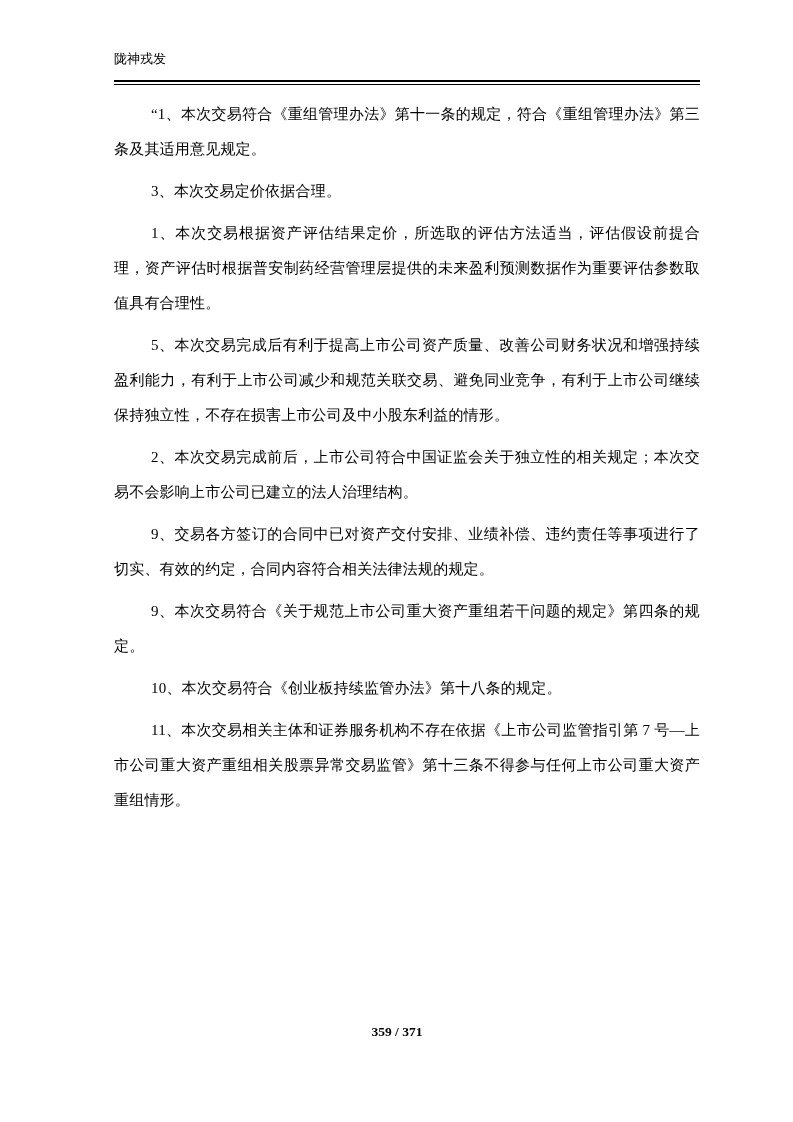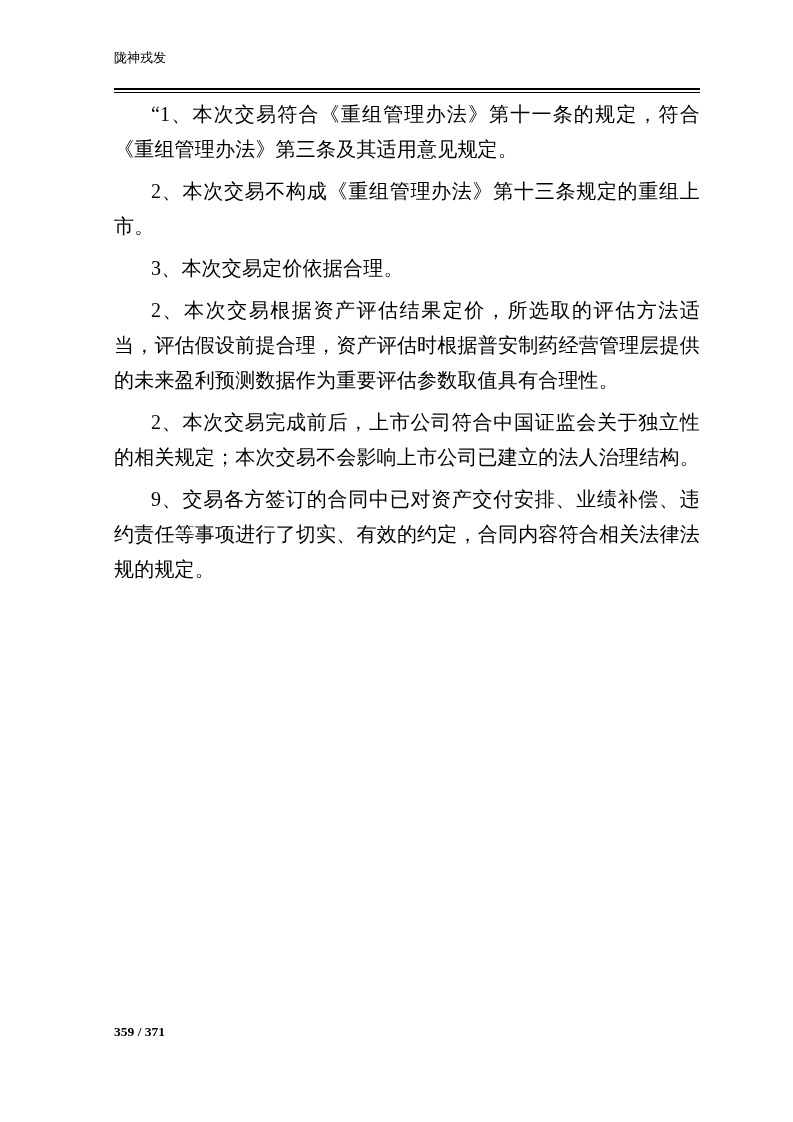--- a/index.html
+++ b/index.html
@@ -29,8 +29,7 @@
     align-items: flex-end;
     font-size: 13px;
     line-height: 17px;
-    padding-bottom: 21px;
-    font-family: Liberation Mono, monospace;
+    padding-bottom: 13px;
   }
   .header-left { white-space: nowrap; }
   .header-right { white-space: nowrap; }

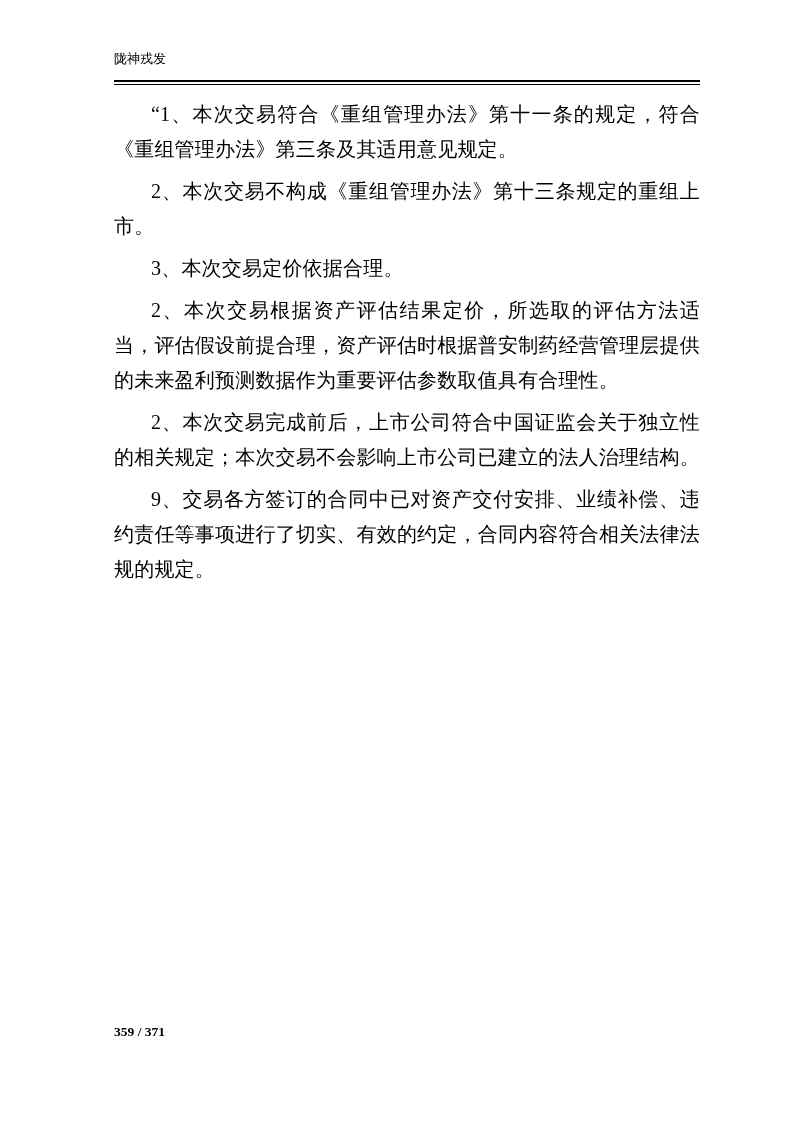--- a/index.html
+++ b/index.html
@@ -47,7 +47,7 @@
   }
   .doc-body p {
     margin: 0 0 7px 0;
-    font-size: 20px;
+    font-size: 15px;
     line-height: 35px;
     text-indent: 37px;
     text-align: justify;

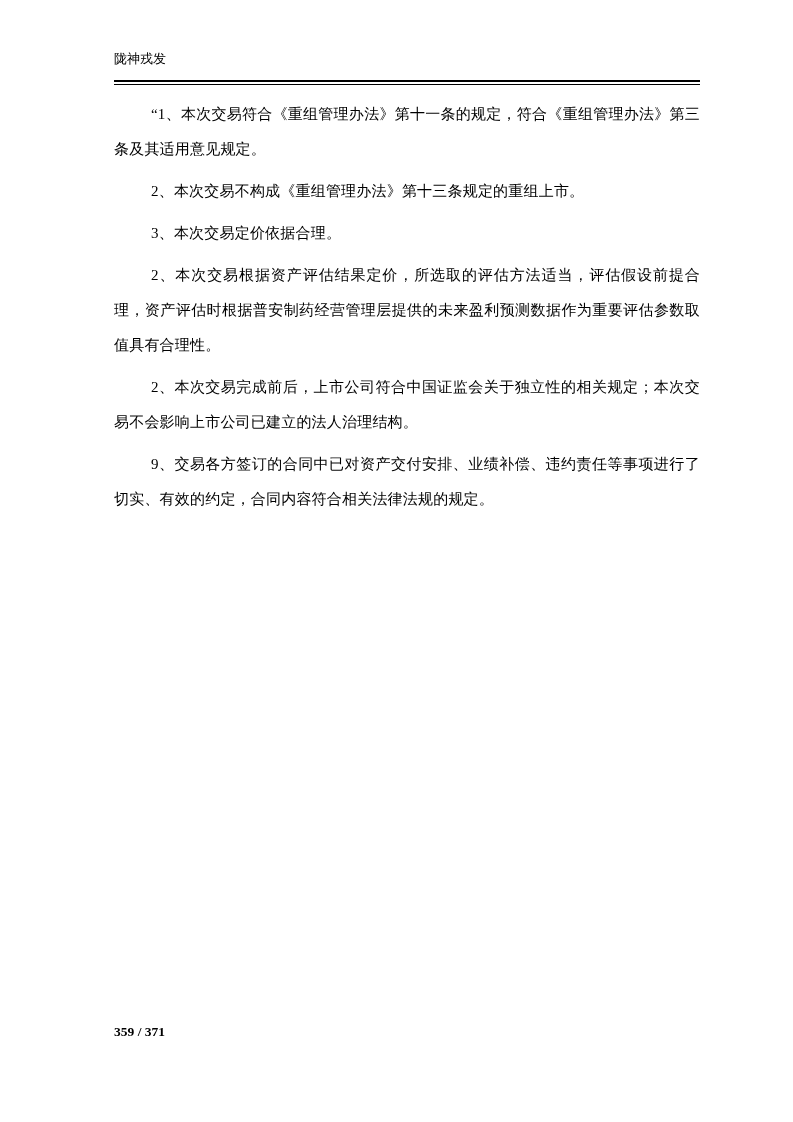--- a/index.html
+++ b/index.html
@@ -80,7 +80,6 @@
 
   <div class="doc-body">
     <p>“1、本次交易符合《重组管理办法》第十一条的规定，符合《重组管理办法》第三条及其适用意见规定。</p>
-    <p>2、本次交易不构成《重组管理办法》第十三条规定的重组上市。</p>
     <p>3、本次交易定价依据合理。</p>
     <p>2、本次交易根据资产评估结果定价，所选取的评估方法适当，评估假设前提合理，资产评估时根据普安制药经营管理层提供的未来盈利预测数据作为重要评估参数取值具有合理性。</p>
     <p>2、本次交易完成前后，上市公司符合中国证监会关于独立性的相关规定；本次交易不会影响上市公司已建立的法人治理结构。</p>

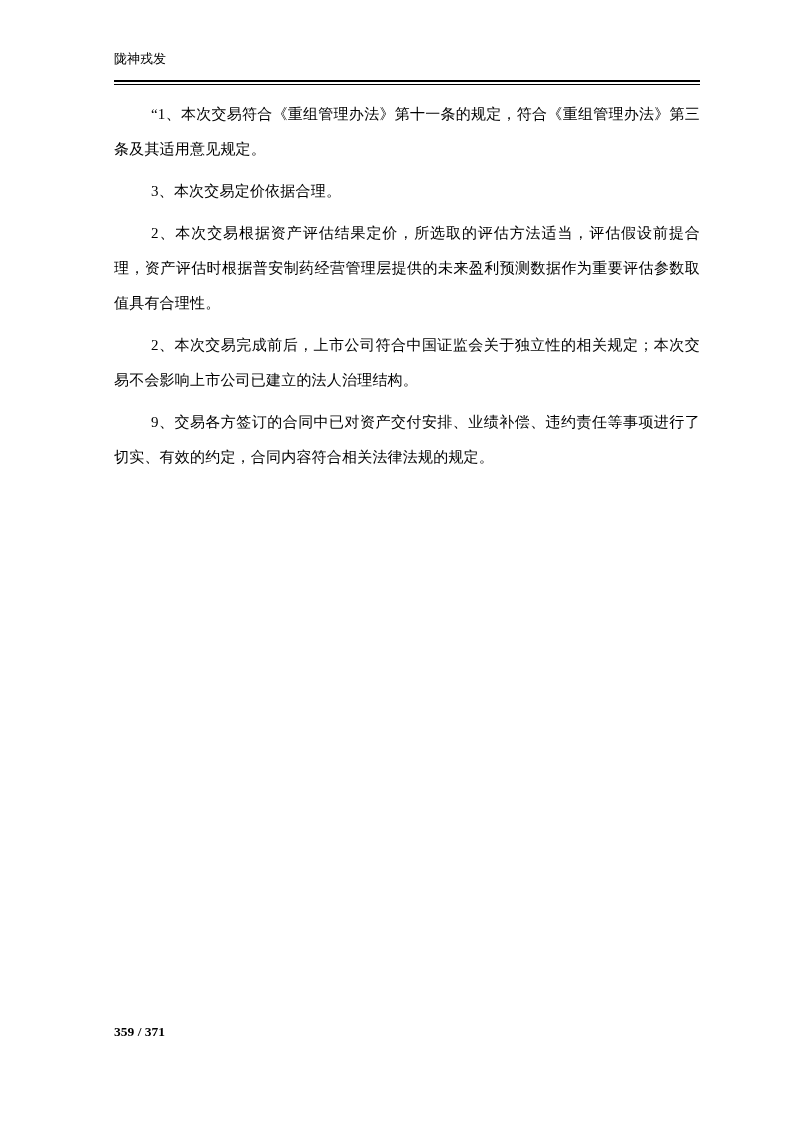--- a/index.html
+++ b/index.html
@@ -81,7 +81,7 @@
   <div class="doc-body">
     <p>“1、本次交易符合《重组管理办法》第十一条的规定，符合《重组管理办法》第三条及其适用意见规定。</p>
     <p>3、本次交易定价依据合理。</p>
-    <p>2、本次交易根据资产评估结果定价，所选取的评估方法适当，评估假设前提合理，资产评估时根据普安制药经营管理层提供的未来盈利预测数据作为重要评估参数取值具有合理性。</p>
+    <p>1、本次交易根据资产评估结果定价，所选取的评估方法适当，评估假设前提合理，资产评估时根据普安制药经营管理层提供的未来盈利预测数据作为重要评估参数取值具有合理性。</p>
     <p>2、本次交易完成前后，上市公司符合中国证监会关于独立性的相关规定；本次交易不会影响上市公司已建立的法人治理结构。</p>
     <p>9、交易各方签订的合同中已对资产交付安排、业绩补偿、违约责任等事项进行了切实、有效的约定，合同内容符合相关法律法规的规定。</p>
   </div>

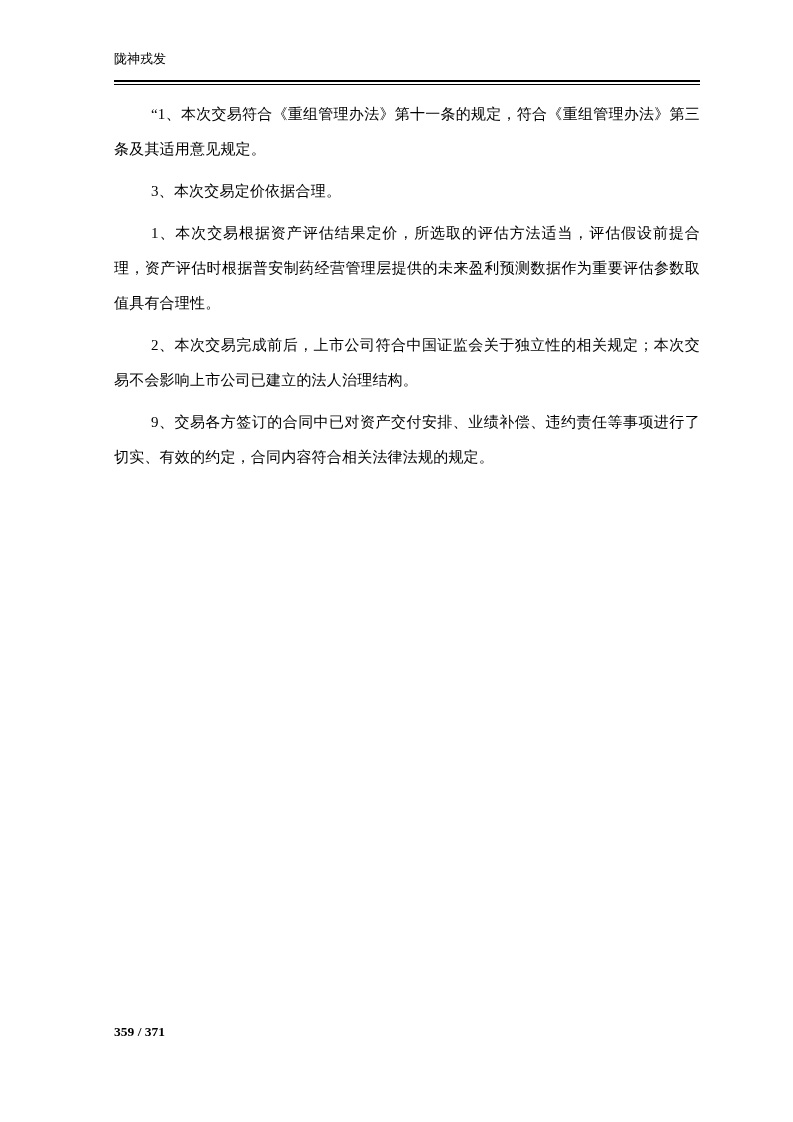--- a/index.html
+++ b/index.html
@@ -82,6 +82,7 @@
     <p>“1、本次交易符合《重组管理办法》第十一条的规定，符合《重组管理办法》第三条及其适用意见规定。</p>
     <p>3、本次交易定价依据合理。</p>
     <p>1、本次交易根据资产评估结果定价，所选取的评估方法适当，评估假设前提合理，资产评估时根据普安制药经营管理层提供的未来盈利预测数据作为重要评估参数取值具有合理性。</p>
+    <p>5、本次交易完成后有利于提高上市公司资产质量、改善公司财务状况和增强持续盈利能力，有利于上市公司减少和规范关联交易、避免同业竞争，有利于上市公司继续保持独立性，不存在损害上市公司及中小股东利益的情形。</p>
     <p>2、本次交易完成前后，上市公司符合中国证监会关于独立性的相关规定；本次交易不会影响上市公司已建立的法人治理结构。</p>
     <p>9、交易各方签订的合同中已对资产交付安排、业绩补偿、违约责任等事项进行了切实、有效的约定，合同内容符合相关法律法规的规定。</p>
   </div>

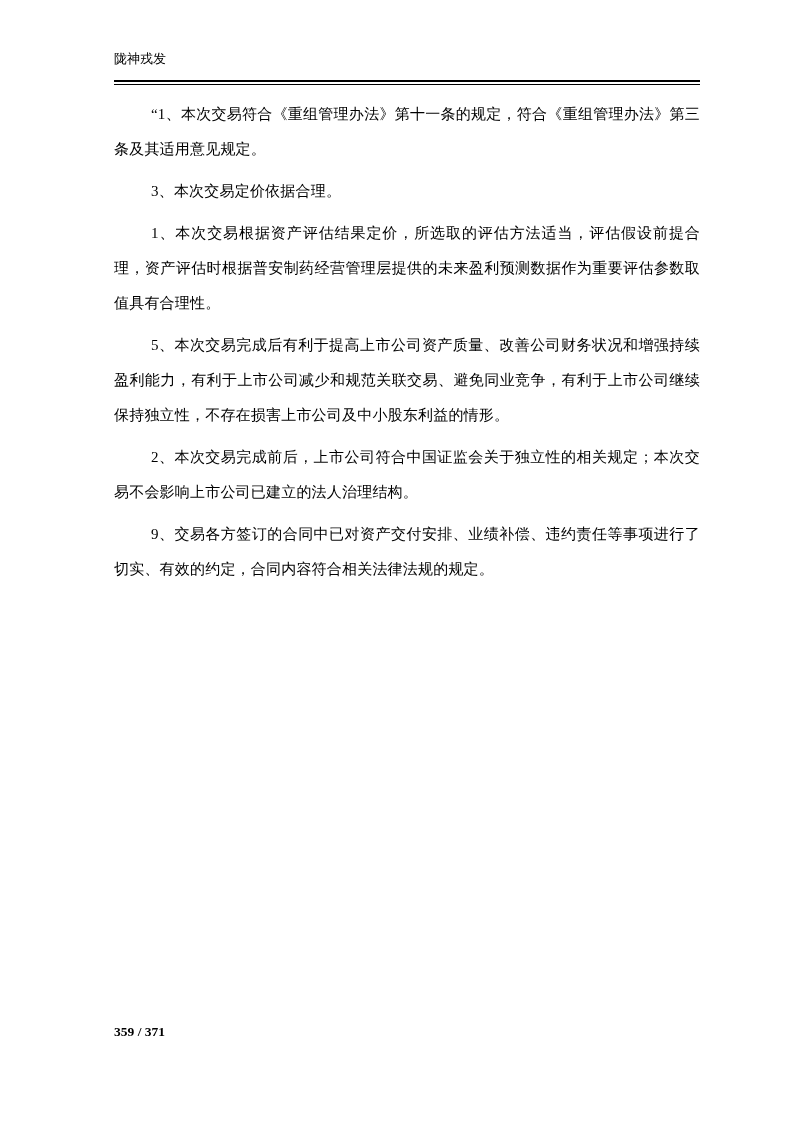--- a/index.html
+++ b/index.html
@@ -85,6 +85,7 @@
     <p>5、本次交易完成后有利于提高上市公司资产质量、改善公司财务状况和增强持续盈利能力，有利于上市公司减少和规范关联交易、避免同业竞争，有利于上市公司继续保持独立性，不存在损害上市公司及中小股东利益的情形。</p>
     <p>2、本次交易完成前后，上市公司符合中国证监会关于独立性的相关规定；本次交易不会影响上市公司已建立的法人治理结构。</p>
     <p>9、交易各方签订的合同中已对资产交付安排、业绩补偿、违约责任等事项进行了切实、有效的约定，合同内容符合相关法律法规的规定。</p>
+    <p>9、本次交易符合《关于规范上市公司重大资产重组若干问题的规定》第四条的规定。</p>
   </div>
 
   <div class="footer">

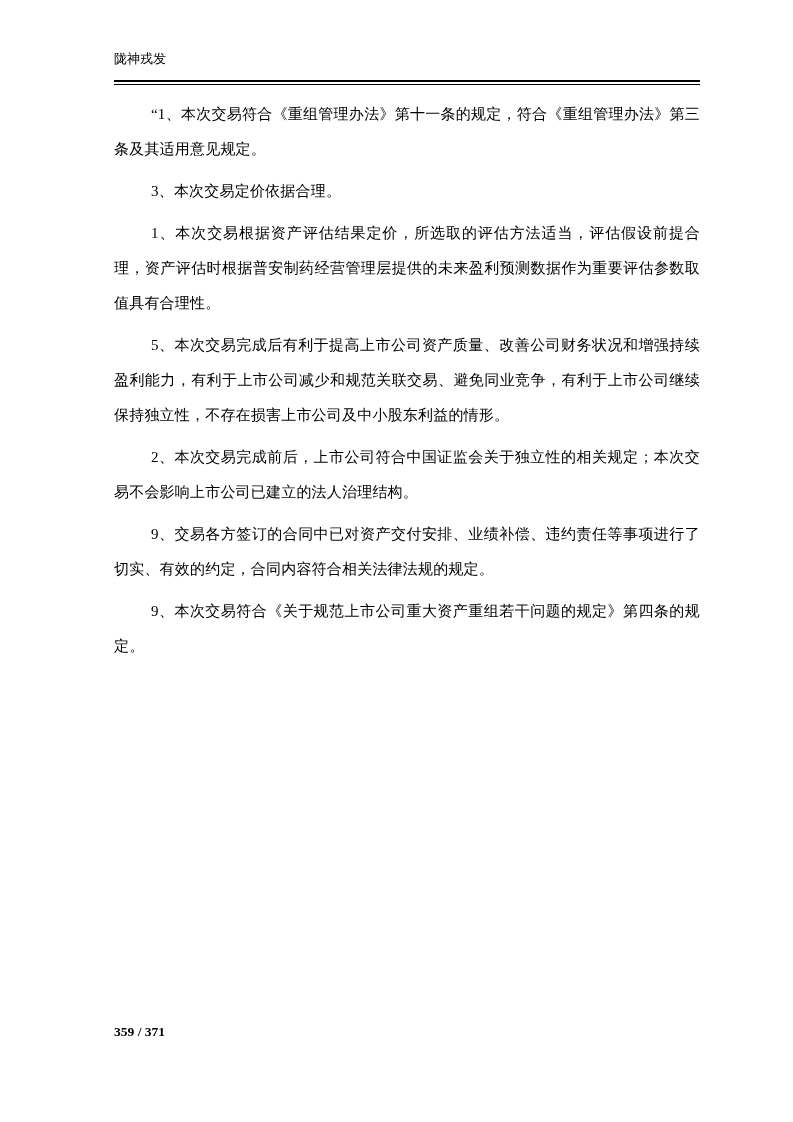--- a/index.html
+++ b/index.html
@@ -86,6 +86,7 @@
     <p>2、本次交易完成前后，上市公司符合中国证监会关于独立性的相关规定；本次交易不会影响上市公司已建立的法人治理结构。</p>
     <p>9、交易各方签订的合同中已对资产交付安排、业绩补偿、违约责任等事项进行了切实、有效的约定，合同内容符合相关法律法规的规定。</p>
     <p>9、本次交易符合《关于规范上市公司重大资产重组若干问题的规定》第四条的规定。</p>
+    <p>10、本次交易符合《创业板持续监管办法》第十八条的规定。</p>
   </div>
 
   <div class="footer">

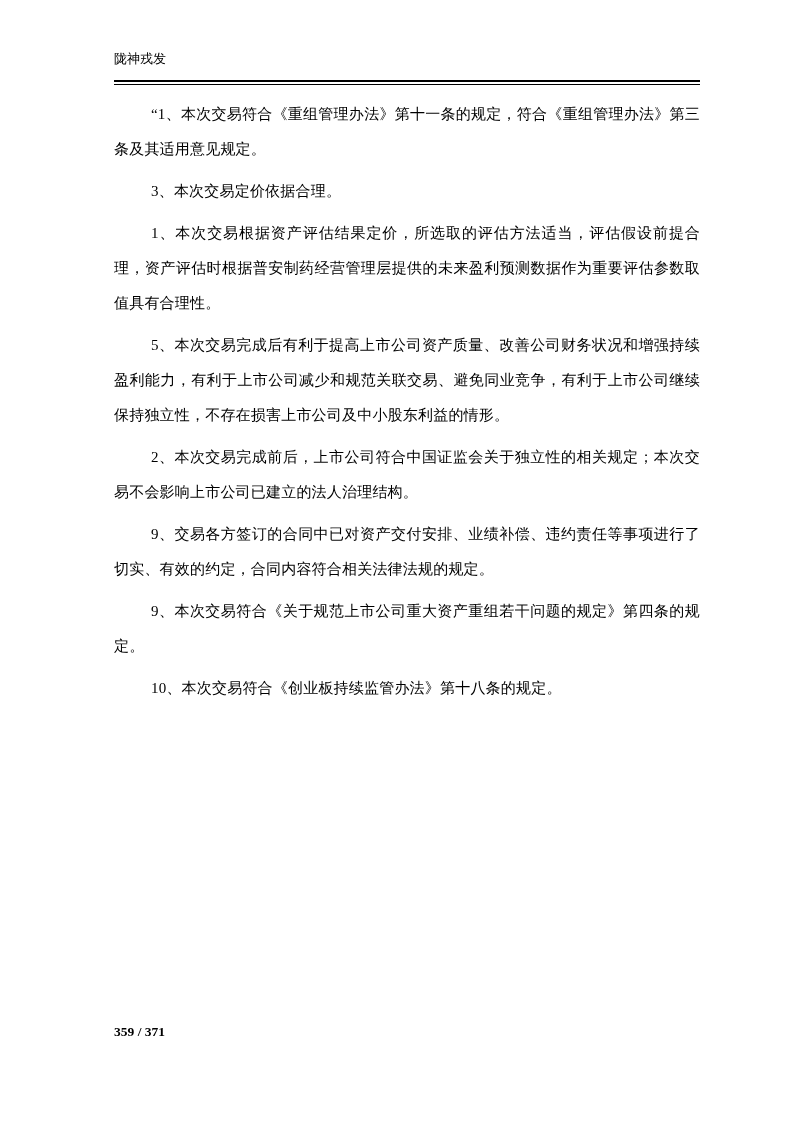--- a/index.html
+++ b/index.html
@@ -87,6 +87,7 @@
     <p>9、交易各方签订的合同中已对资产交付安排、业绩补偿、违约责任等事项进行了切实、有效的约定，合同内容符合相关法律法规的规定。</p>
     <p>9、本次交易符合《关于规范上市公司重大资产重组若干问题的规定》第四条的规定。</p>
     <p>10、本次交易符合《创业板持续监管办法》第十八条的规定。</p>
+    <p>11、本次交易相关主体和证券服务机构不存在依据《上市公司监管指引第 7 号—上市公司重大资产重组相关股票异常交易监管》第十三条不得参与任何上市公司重大资产重组情形。</p>
   </div>
 
   <div class="footer">

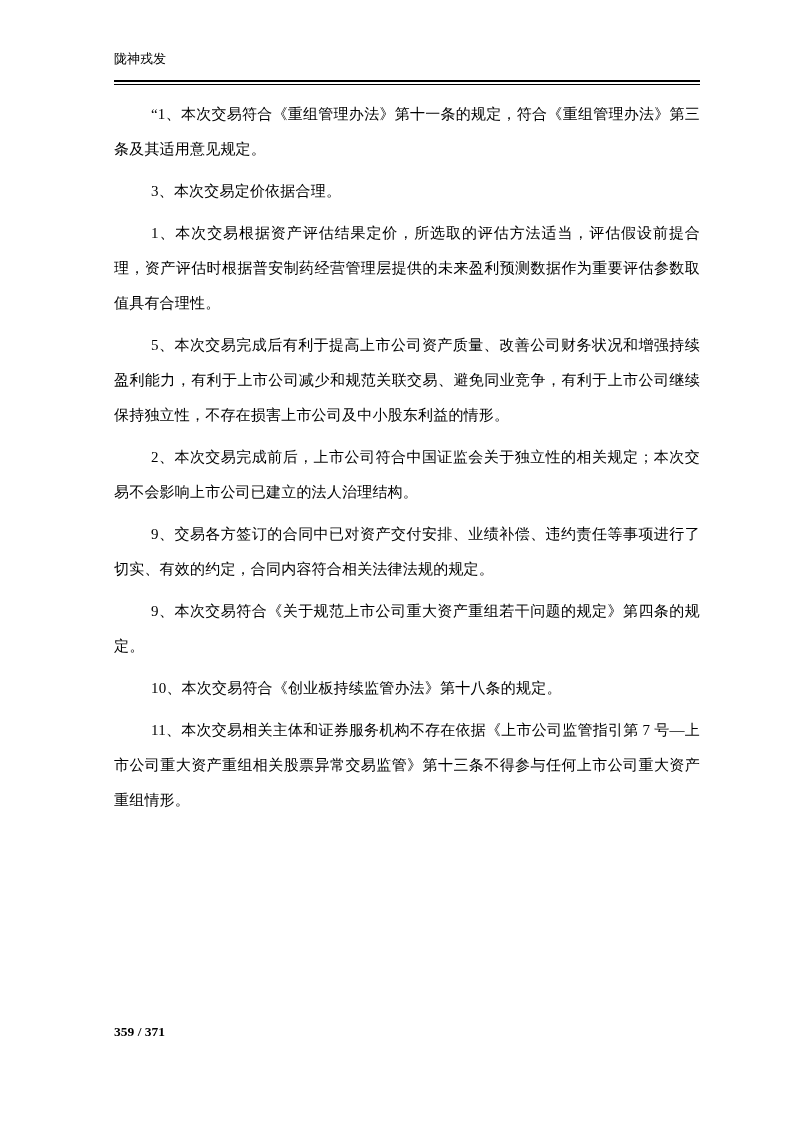--- a/index.html
+++ b/index.html
@@ -60,7 +60,7 @@
     top: 1023px;
     left: 114px;
     width: 566px;
-    text-align: left;
+    text-align: center;
     font-size: 13.5px;
     font-weight: bold;
     line-height: 18px;

